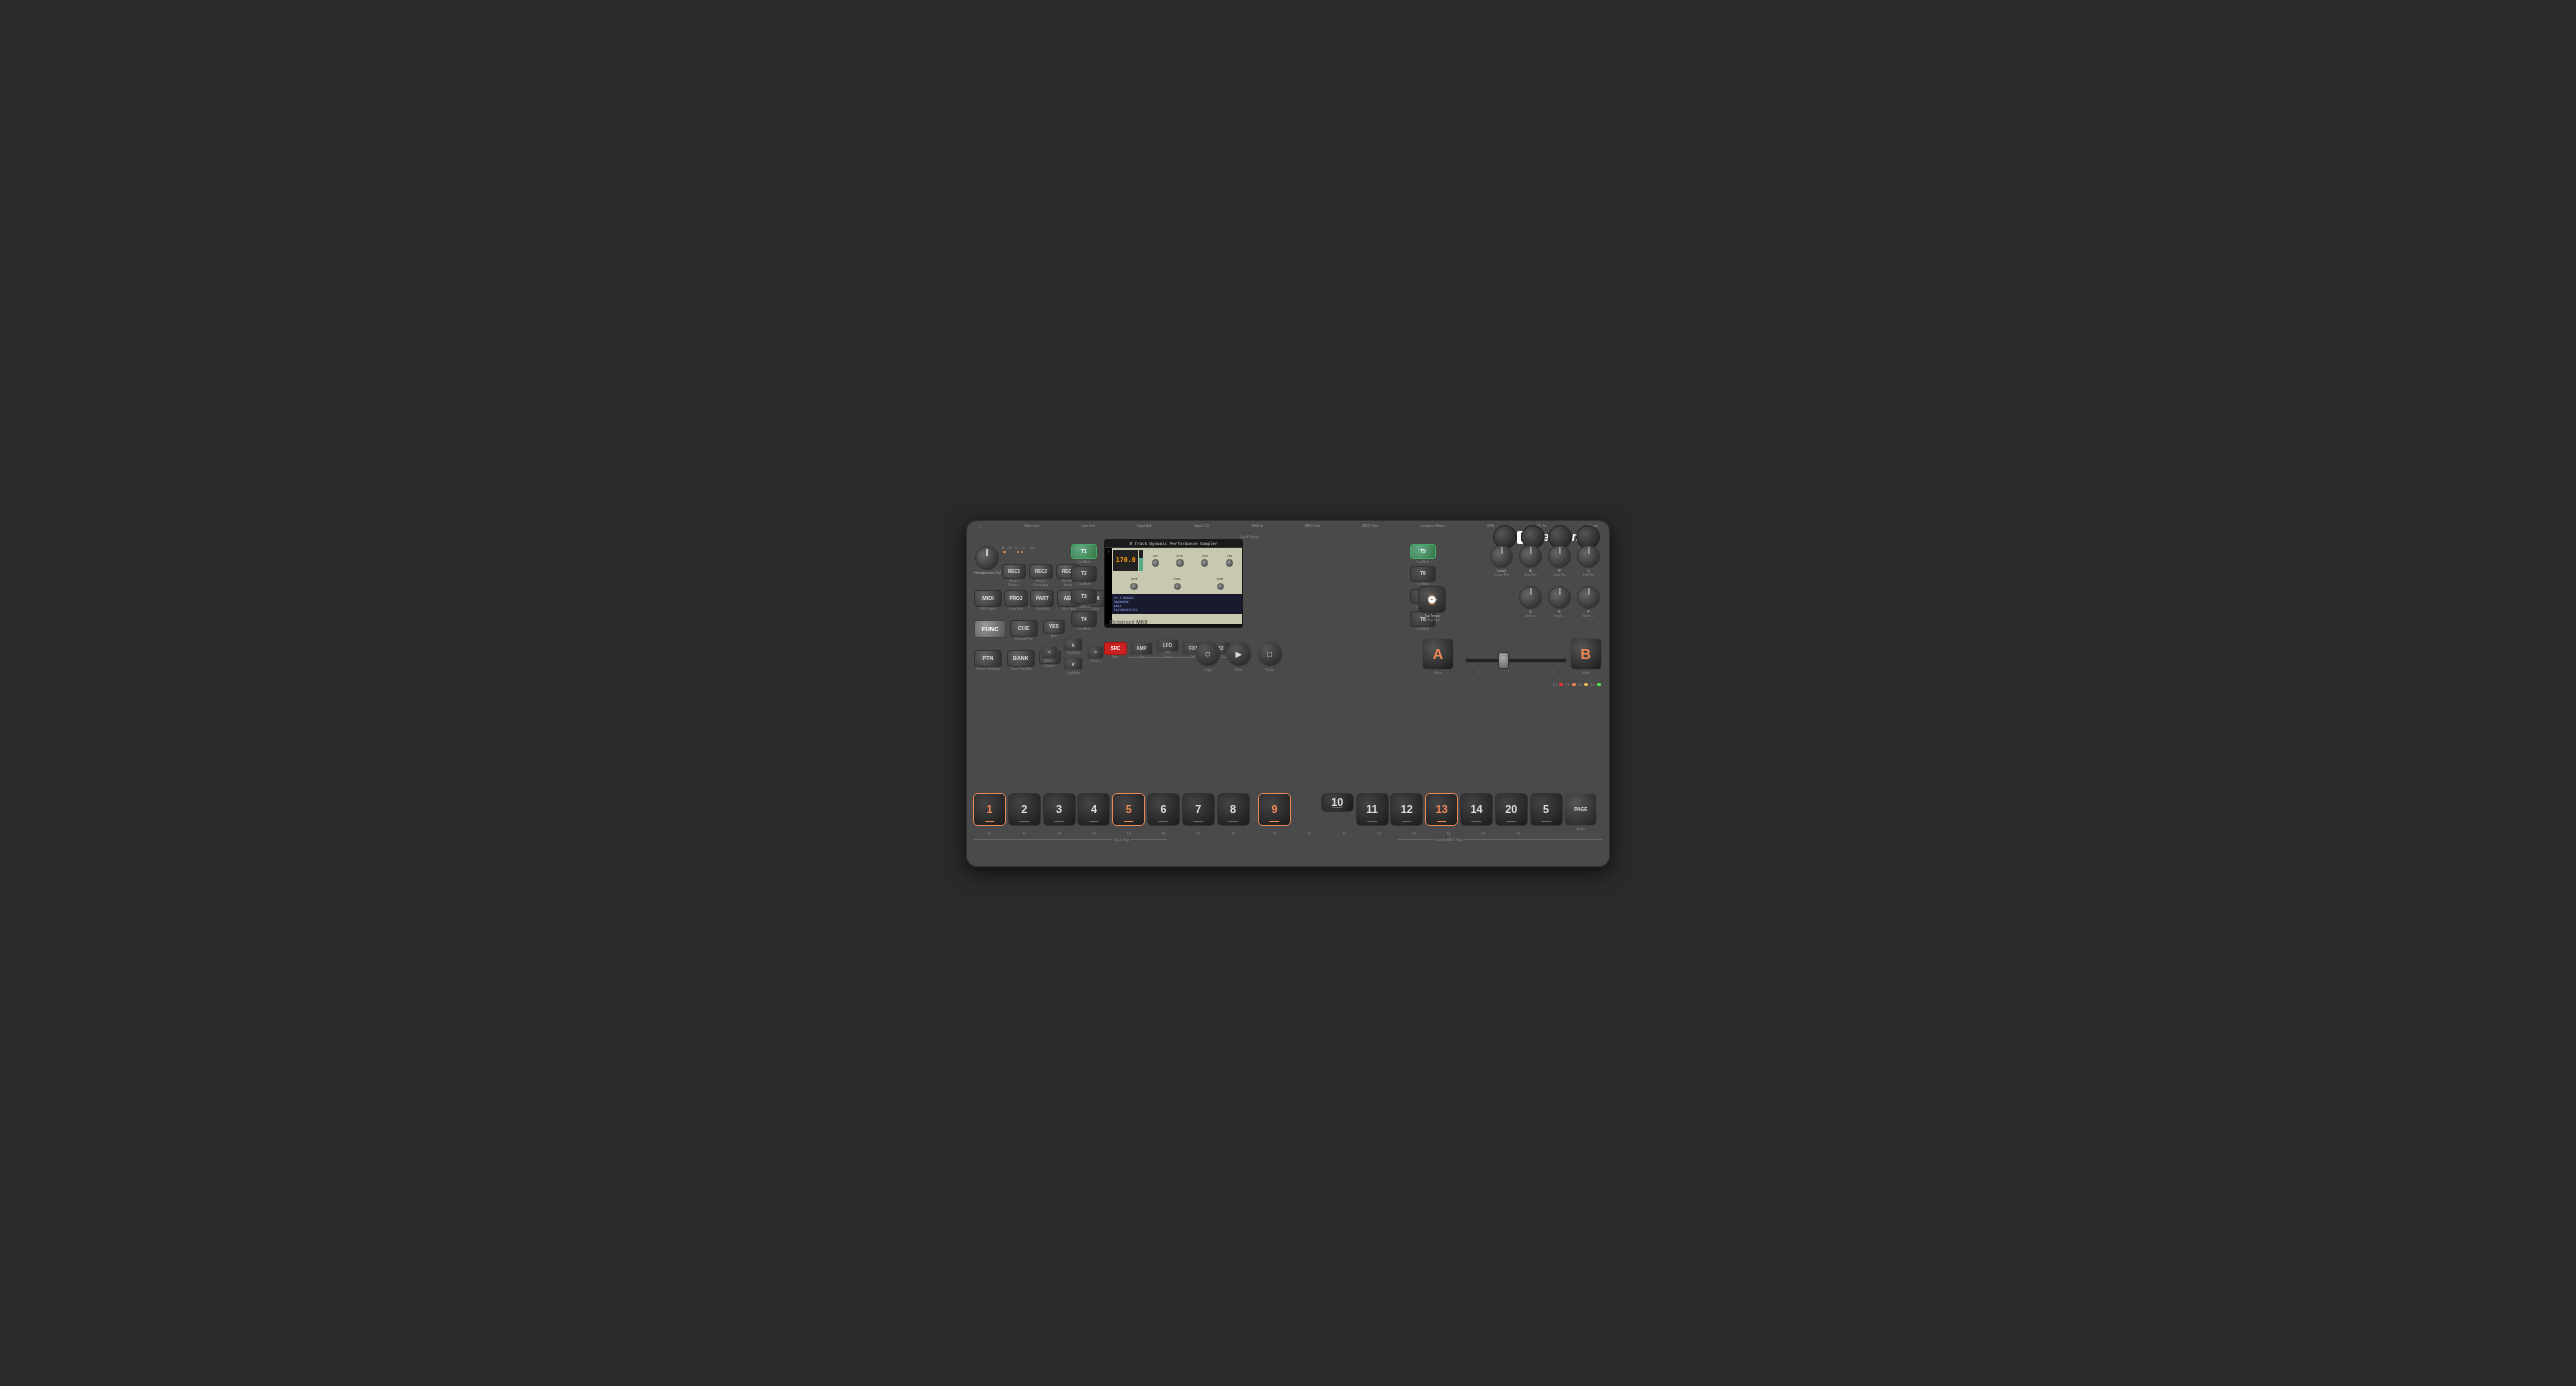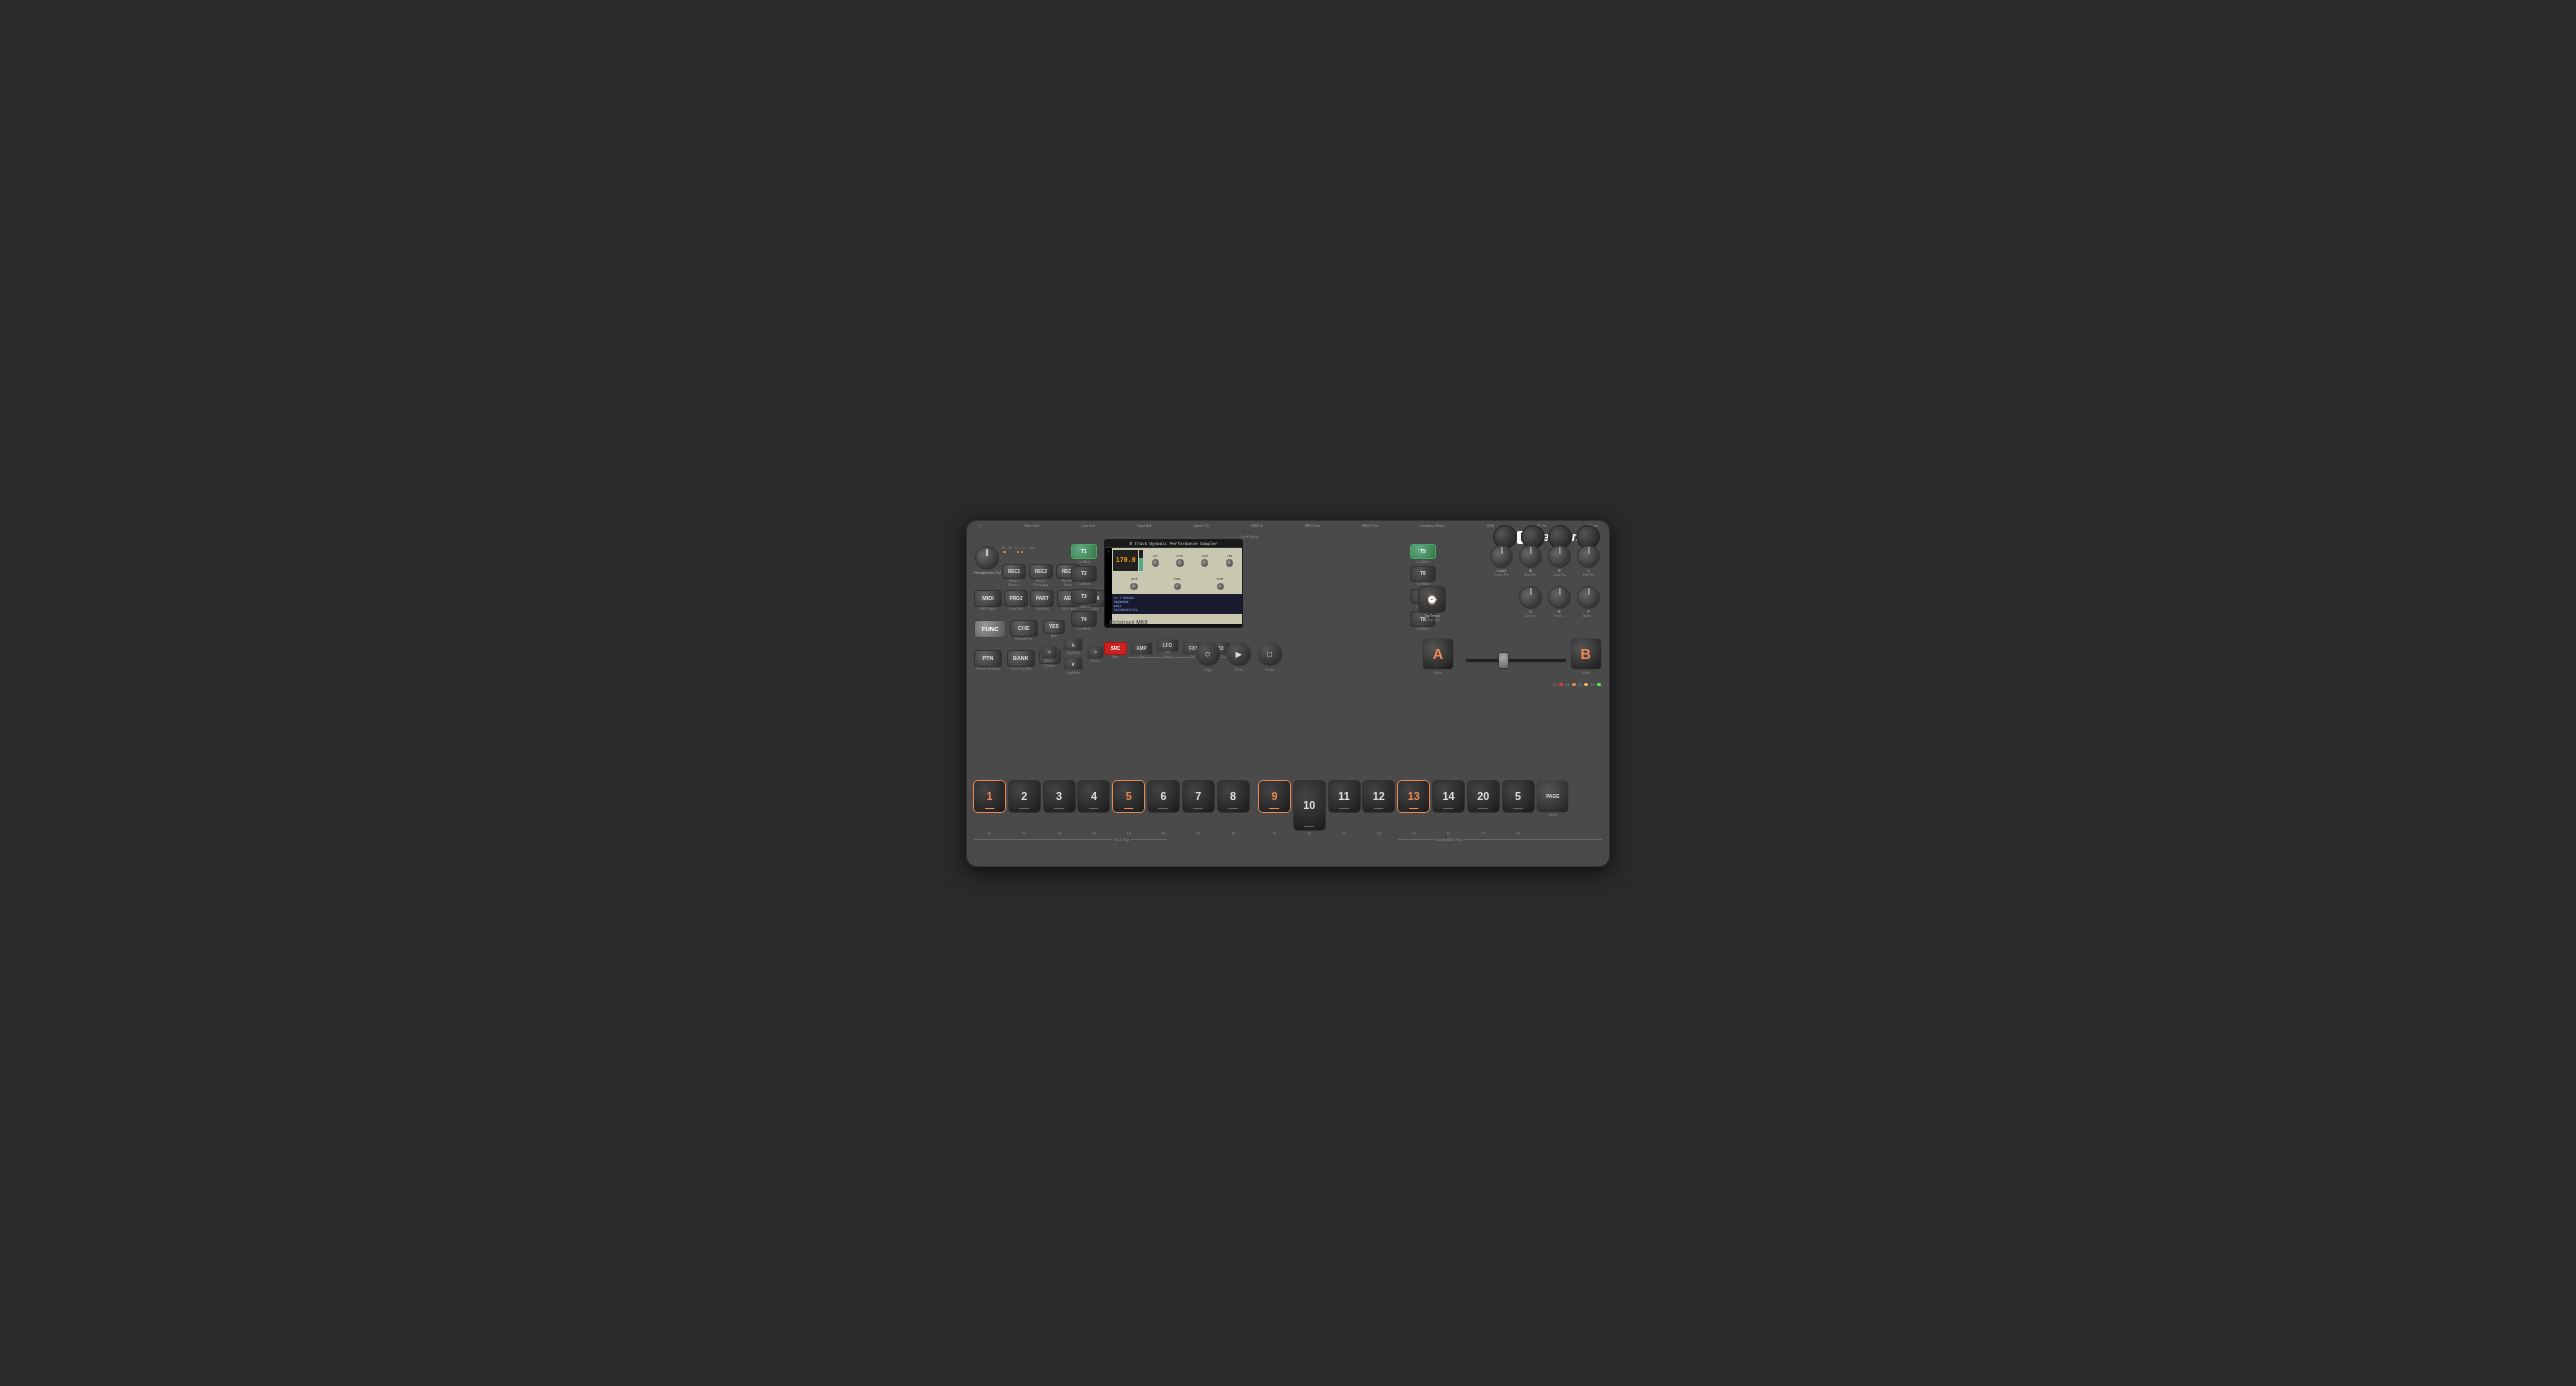--- a/index.html
+++ b/index.html
@@ -500,7 +500,7 @@
       </div>
 
       <div style="display:flex;flex-direction:column;align-items:center;">
-        <div style="width:33px;height:51px;border-radius:4.8px;background:radial-gradient(circle at 35% 30%, #444, #1a1a1a);border:1.2px solid #333;display:flex;align-items:center;justify-content:center;font-size:10.8px;font-weight:bold;color:#ddd;cursor:pointer;position:relative;">
+        <div style="width:33px;height:19px;border-radius:4.8px;background:radial-gradient(circle at 35% 30%, #444, #1a1a1a);border:1.2px solid #333;display:flex;align-items:center;justify-content:center;font-size:10.8px;font-weight:bold;color:#ddd;cursor:pointer;position:relative;margin-left:28px;">
           <span>10</span>
           <div style="position:absolute;bottom:3px;left:50%;transform:translateX(-50%);width:9.6px;height:0.9px;background:#666;"></div>
         </div>

